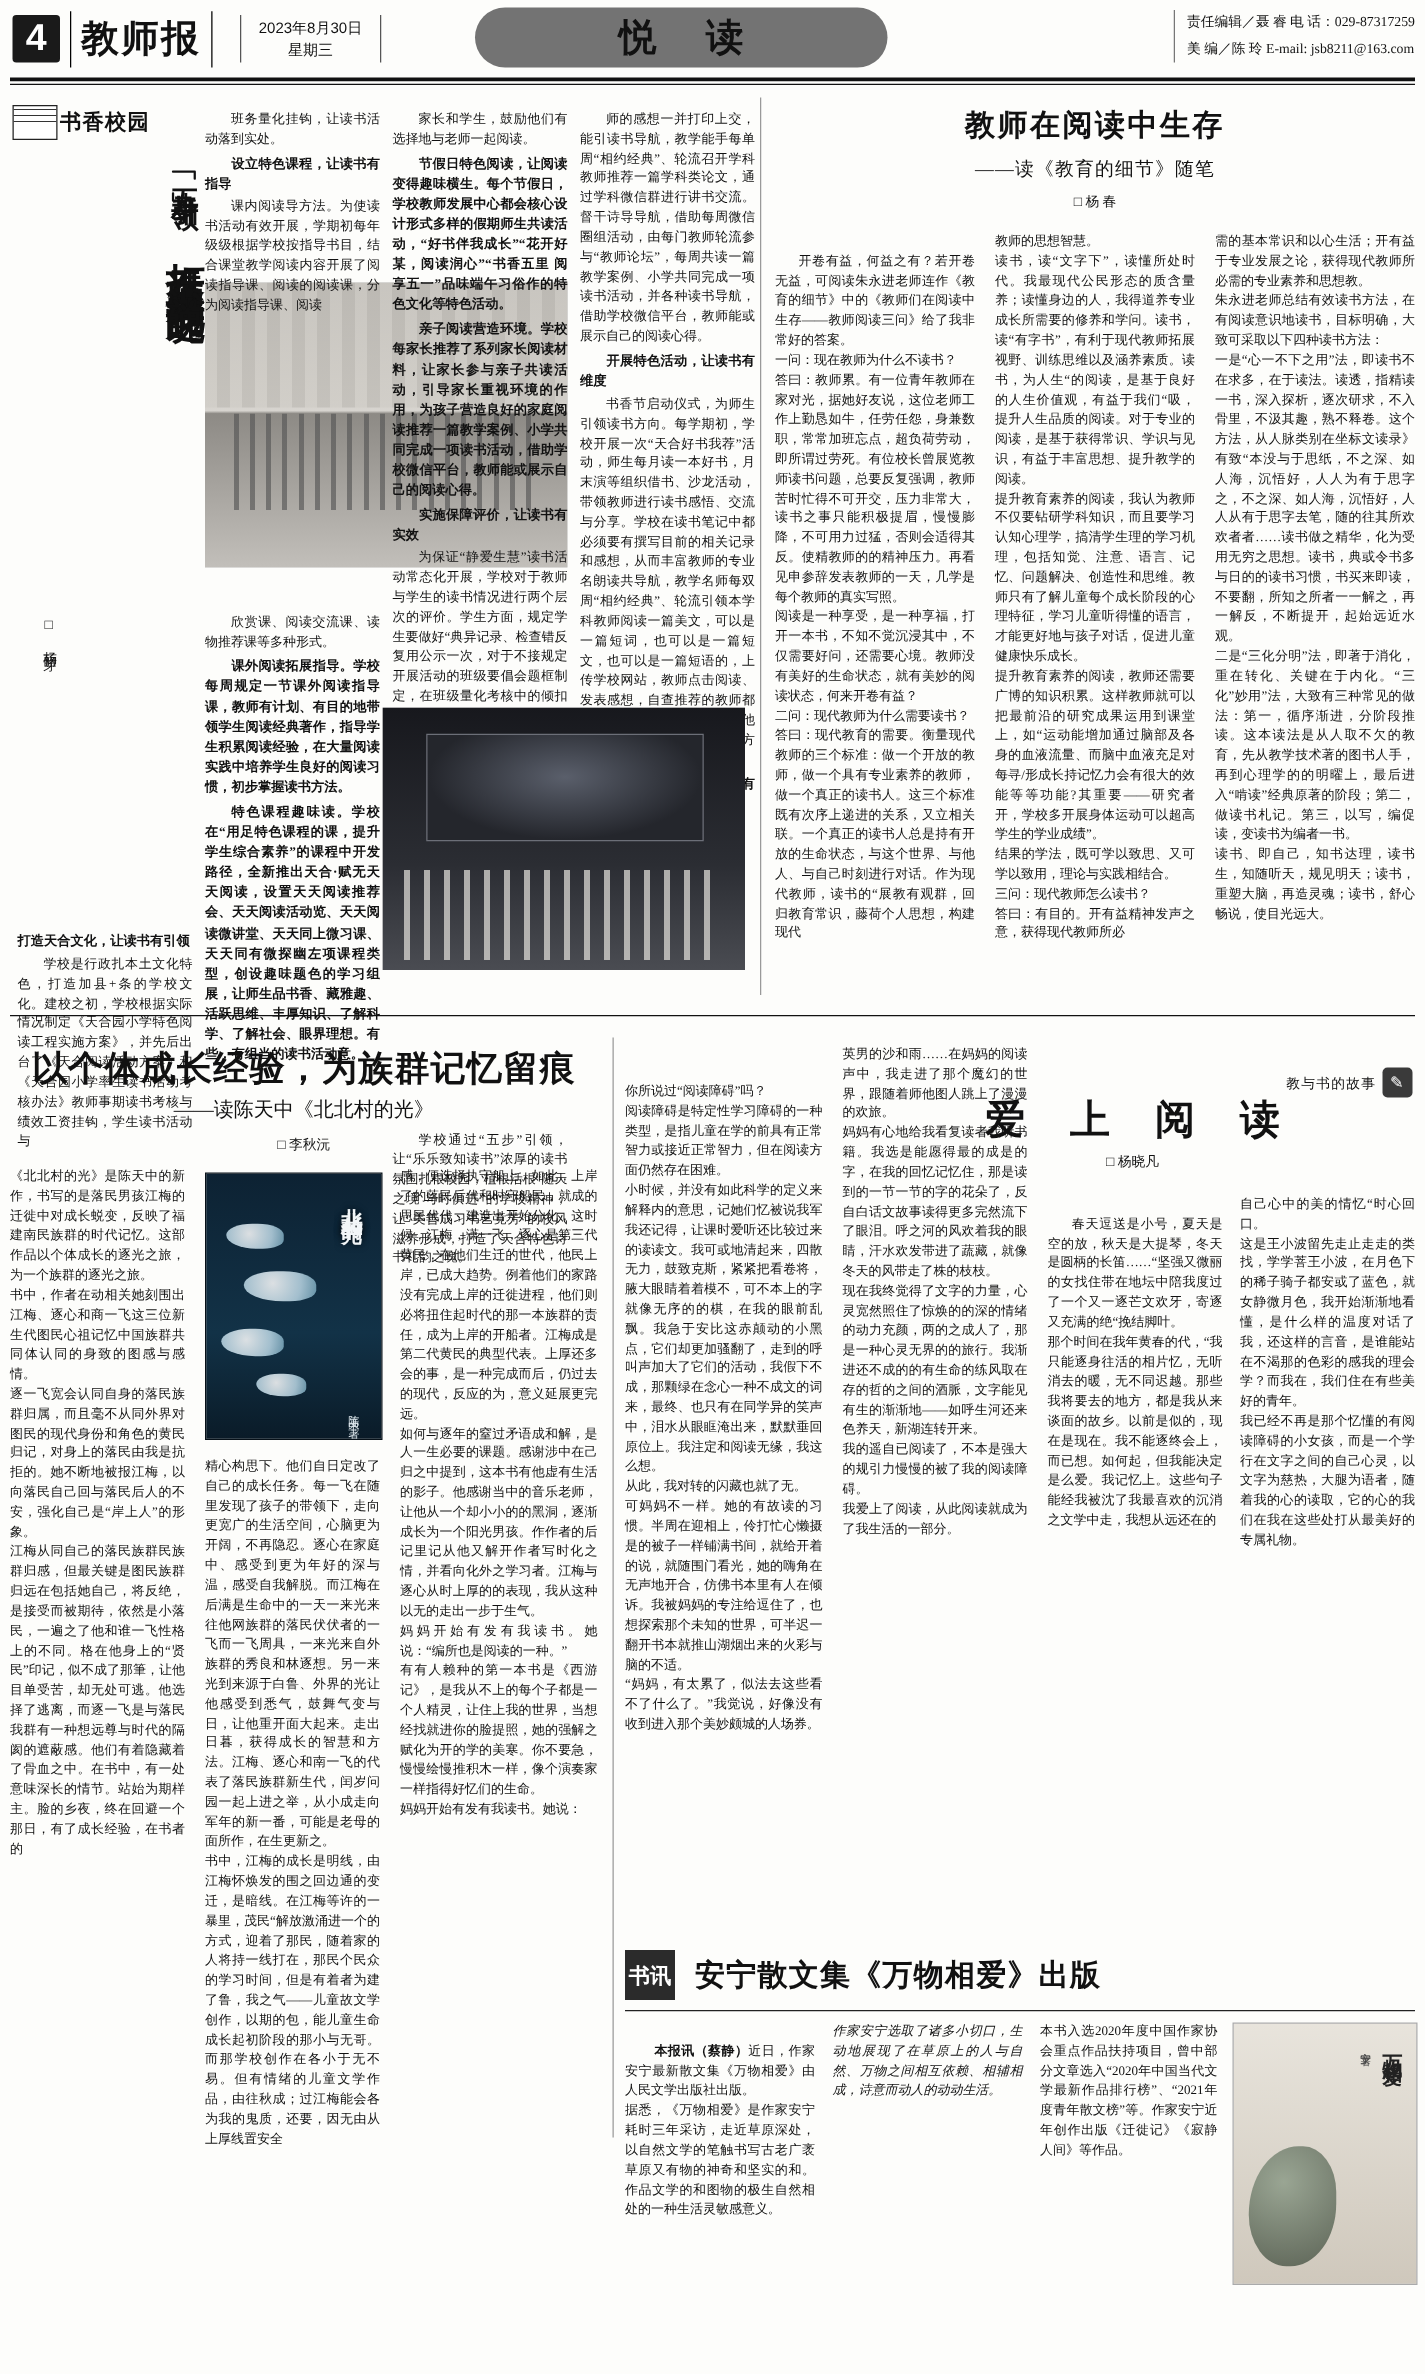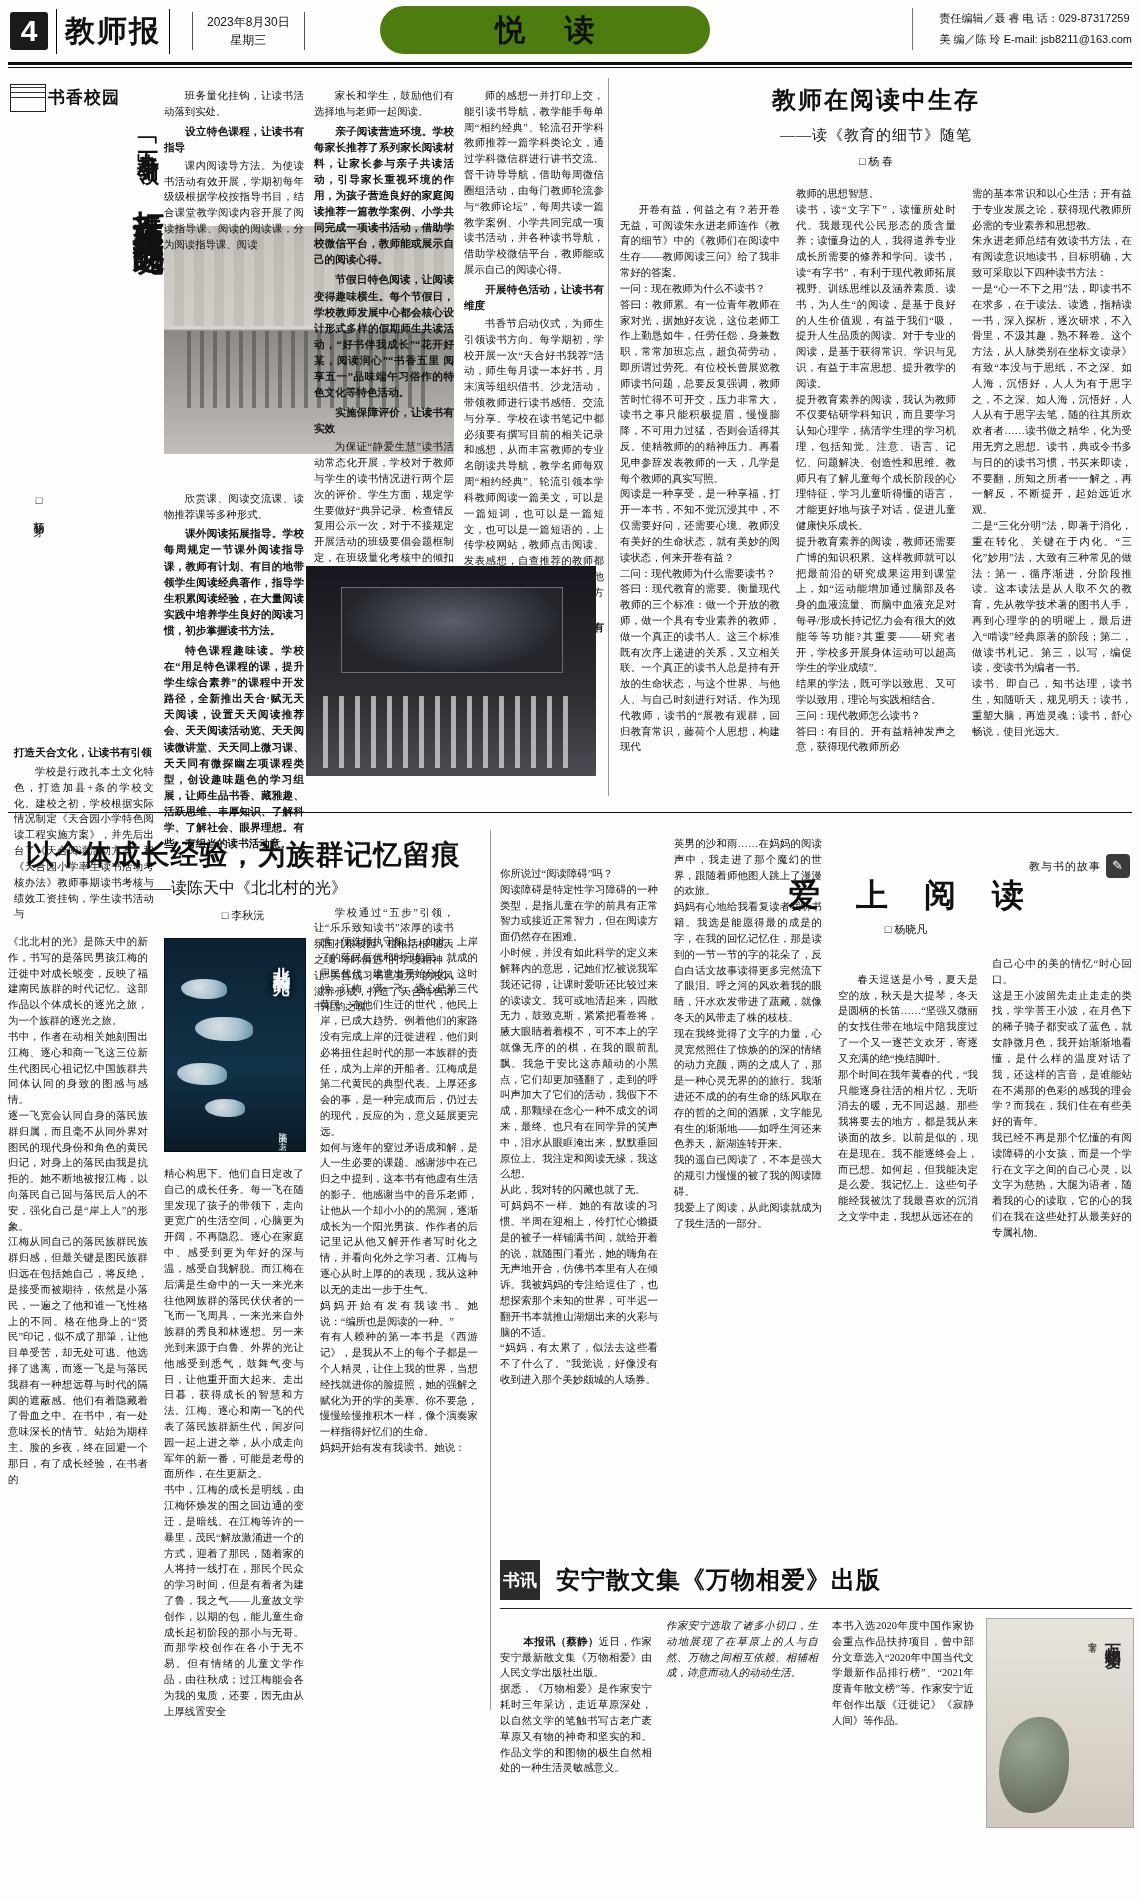--- a/index.html
+++ b/index.html
@@ -35,7 +35,7 @@
   }
   .section-title-wrap{
     position:absolute;left:380px;top:6px;width:330px;height:48px;
-    background:#4d7c0f;border-radius:24px;
+    background:#737373;border-radius:24px;
     display:flex;align-items:center;justify-content:center;
   }
   .section-title{

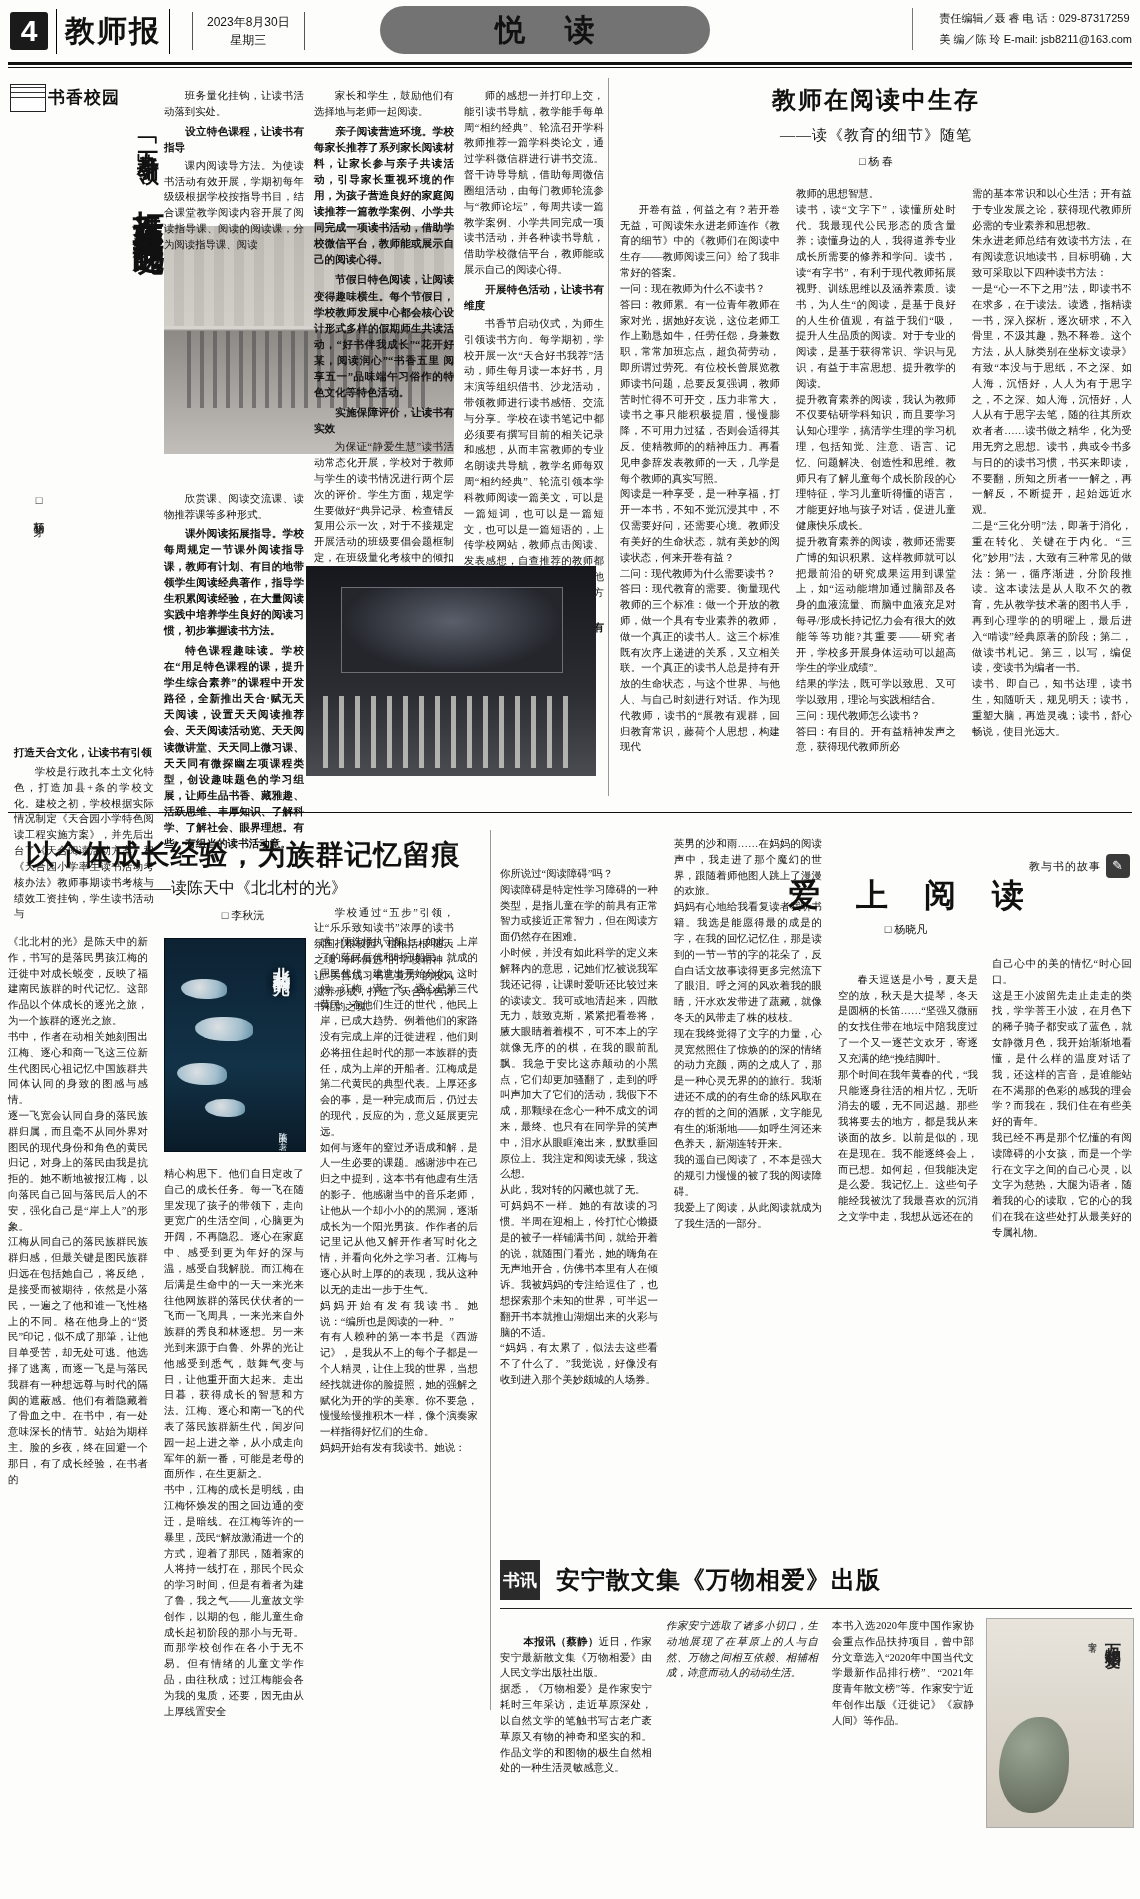--- a/index.html
+++ b/index.html
@@ -43,8 +43,8 @@
   }
   .editors{
     position:absolute;right:8px;top:8px;font-size:11px;line-height:1.9;
-    font-family:Liberation Sans, sans-serif;text-align:left;
-    border-left:1px solid #777;padding-left:26px;
+    font-family:Liberation Serif, serif;text-align:left;
+    border-left:1px solid #777;padding-left:10px;
   }
   .rule-thick{position:absolute;left:8px;top:62px;width:1124px;height:3px;background:#111;}
   .rule-thin{position:absolute;left:8px;top:67px;width:1124px;height:1px;background:#111;}

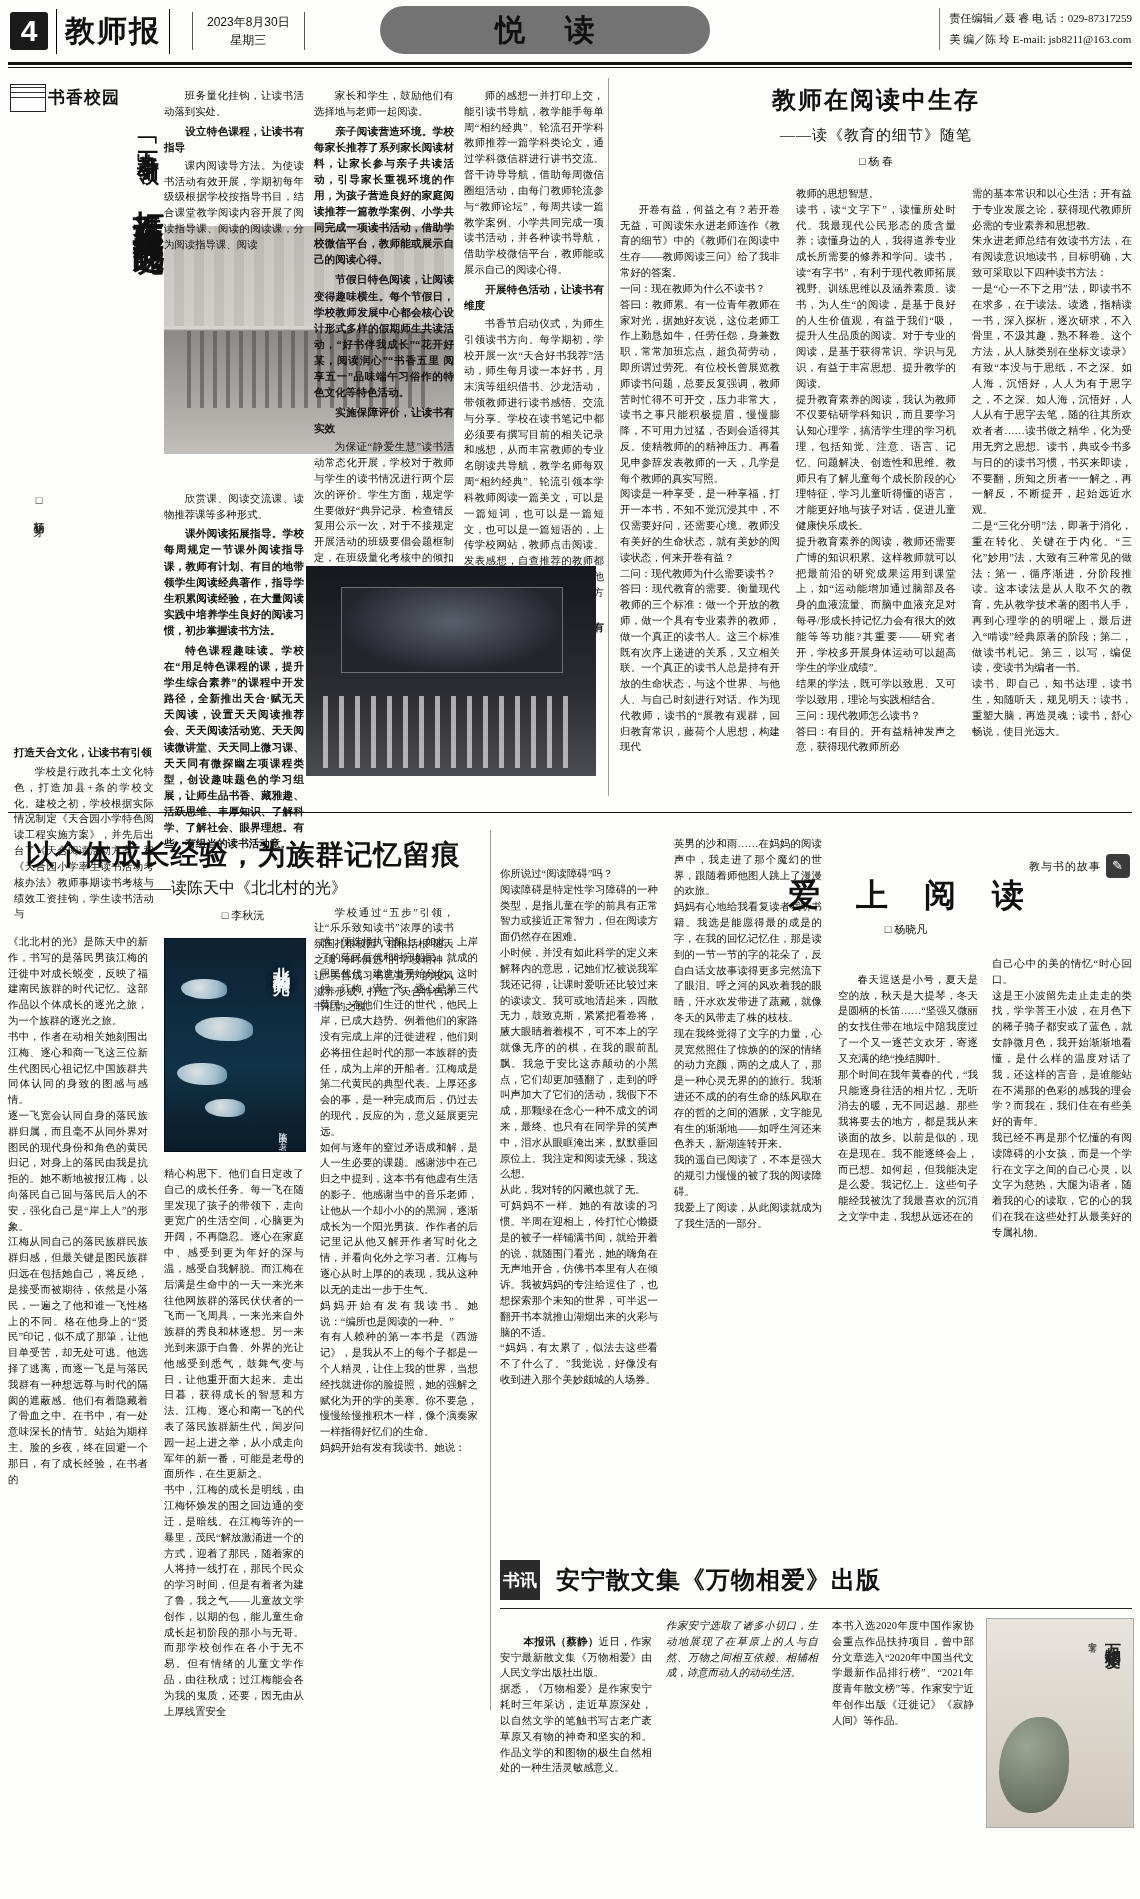--- a/index.html
+++ b/index.html
@@ -259,8 +259,8 @@
 
     <div class="a1-c3 col-text">
       <p>家长和学生，鼓励他们有选择地与老师一起阅读。</p>
+      <div class="sub-h">节假日特色阅读，让阅读变得趣味横生。每个节假日，学校教师发展中心都会核心设计形式多样的假期师生共读活动，“好书伴我成长”“花开好某，阅读润心”“书香五里 阅享五一”品味端午习俗作的特色文化等特色活动。</div>
       <div class="sub-h">亲子阅读营造环境。学校每家长推荐了系列家长阅读材料，让家长参与亲子共读活动，引导家长重视环境的作用，为孩子营造良好的家庭阅读推荐一篇教学案例、小学共同完成一项读书活动，借助学校微信平台，教师能或展示自己的阅读心得。</div>
-      <div class="sub-h">节假日特色阅读，让阅读变得趣味横生。每个节假日，学校教师发展中心都会核心设计形式多样的假期师生共读活动，“好书伴我成长”“花开好某，阅读润心”“书香五里 阅享五一”品味端午习俗作的特色文化等特色活动。</div>
       <div class="sub-h">实施保障评价，让读书有实效</div>
       <p>为保证“静爱生慧”读书活动常态化开展，学校对于教师与学生的读书情况进行两个层次的评价。学生方面，规定学生要做好“典异记录、检查错反复用公示一次，对于不接规定开展活动的班级要倡会题框制定，在班级量化考核中的倾扣比。学期末学校统一评出各年级优秀读书笔记和“四读”情况进行定期与不定期检查，并换习论文、读书活动心得，对于丰厚出教师能积极自发组织读书、读书感甚十名并进行表彰。</p>
       <div style="height:226px"></div>

